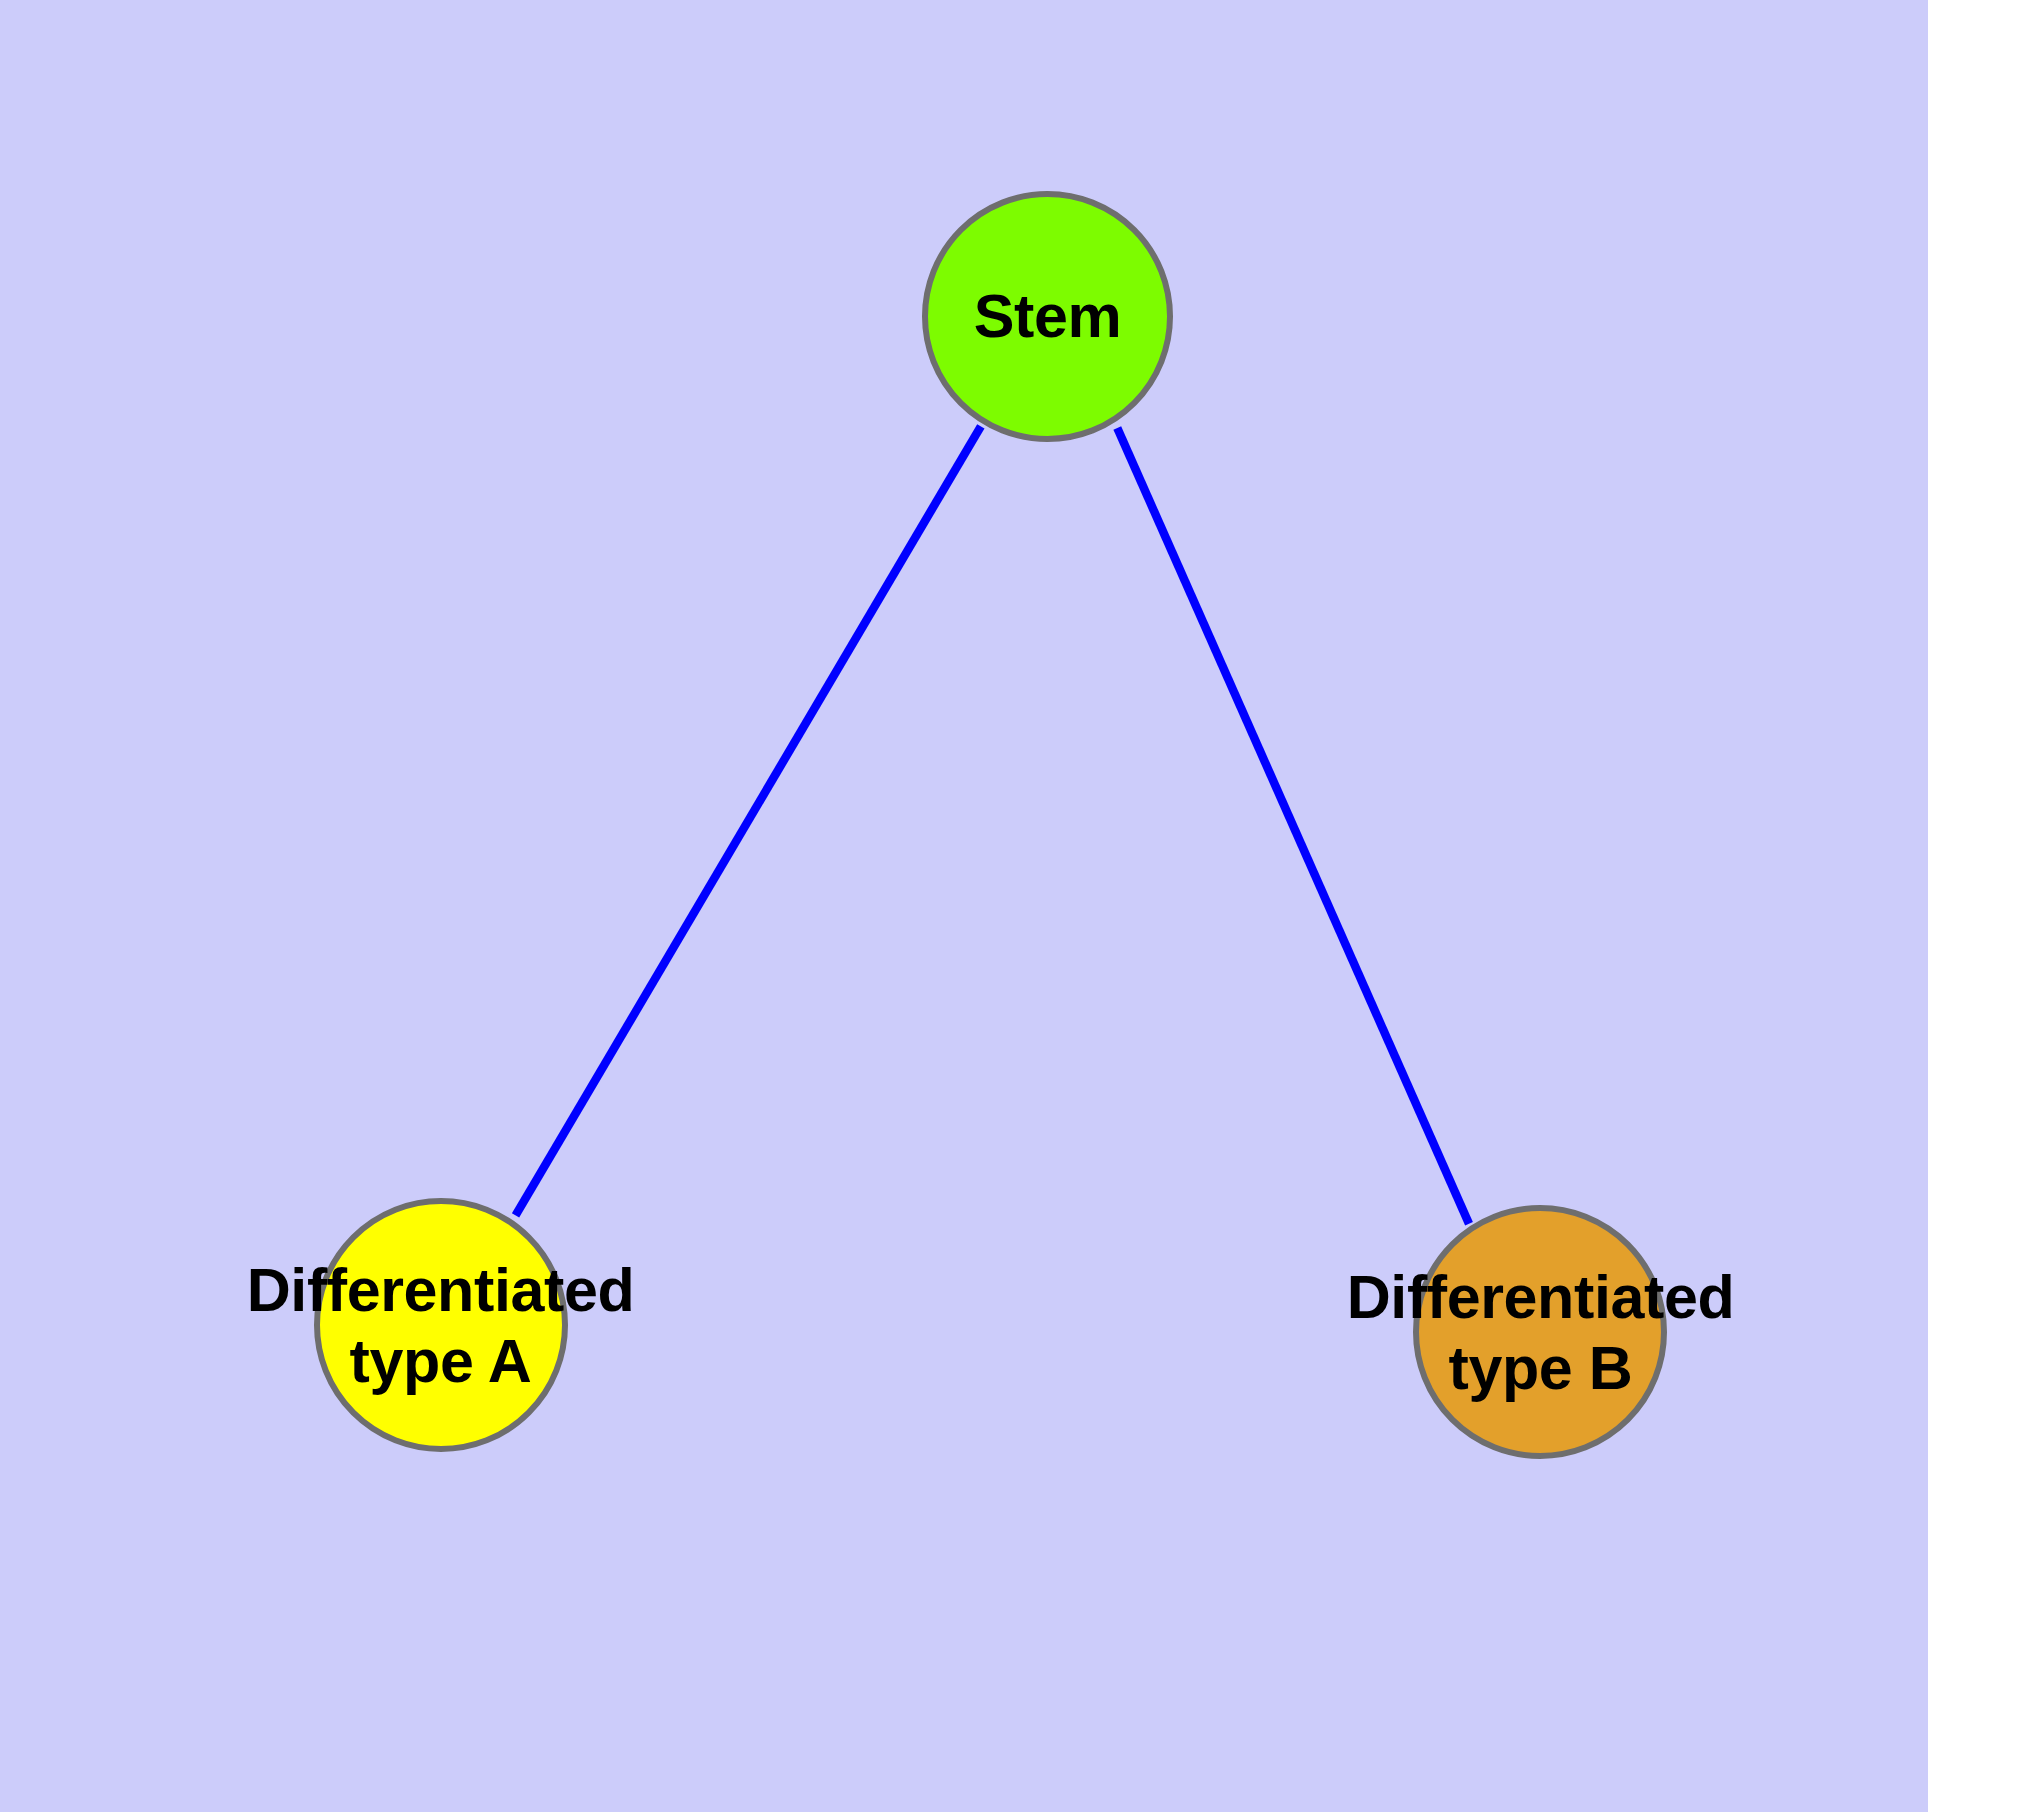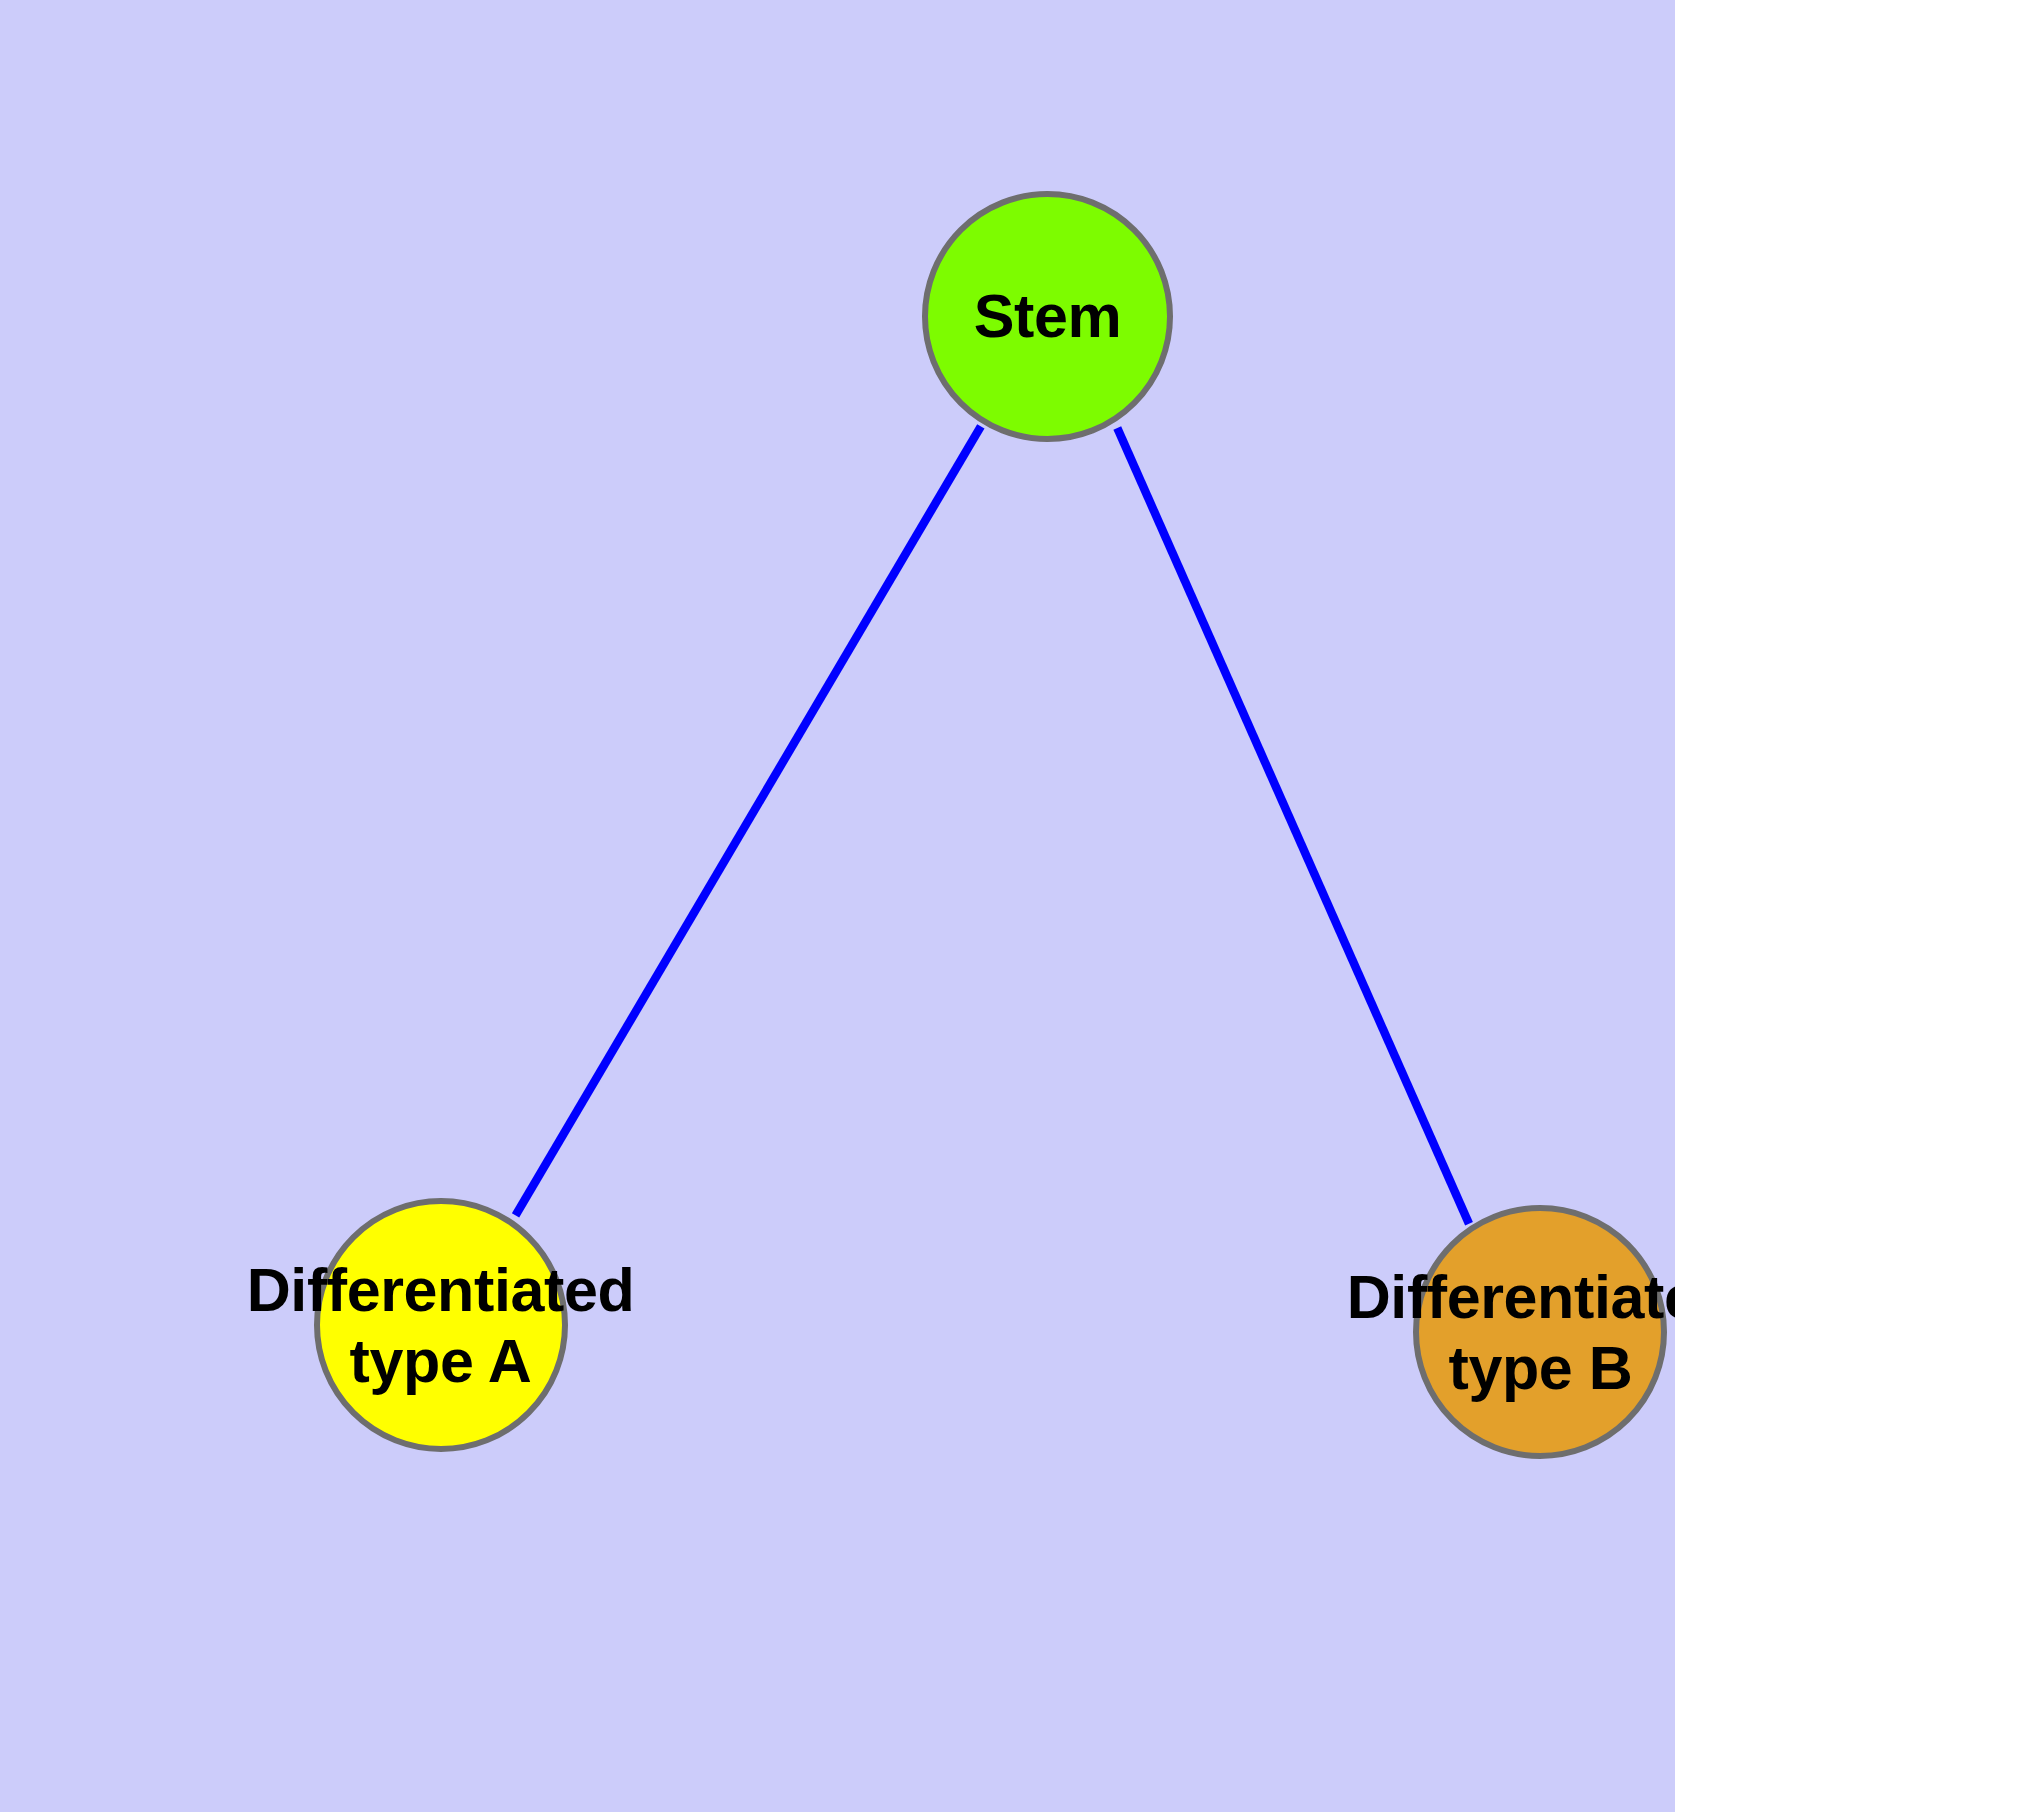--- a/index.html
+++ b/index.html
@@ -45,7 +45,7 @@
 </head>
 <body>
 
-<div id="canvas" style="width: 1675px; height: 1812px;">
+<div id="canvas" style="width: 1928px; height: 1812px;">
 
   <div id="bg-rect" style="width: 2021px; height: 1812px; background: rgb(204, 204, 250);"></div>
 

